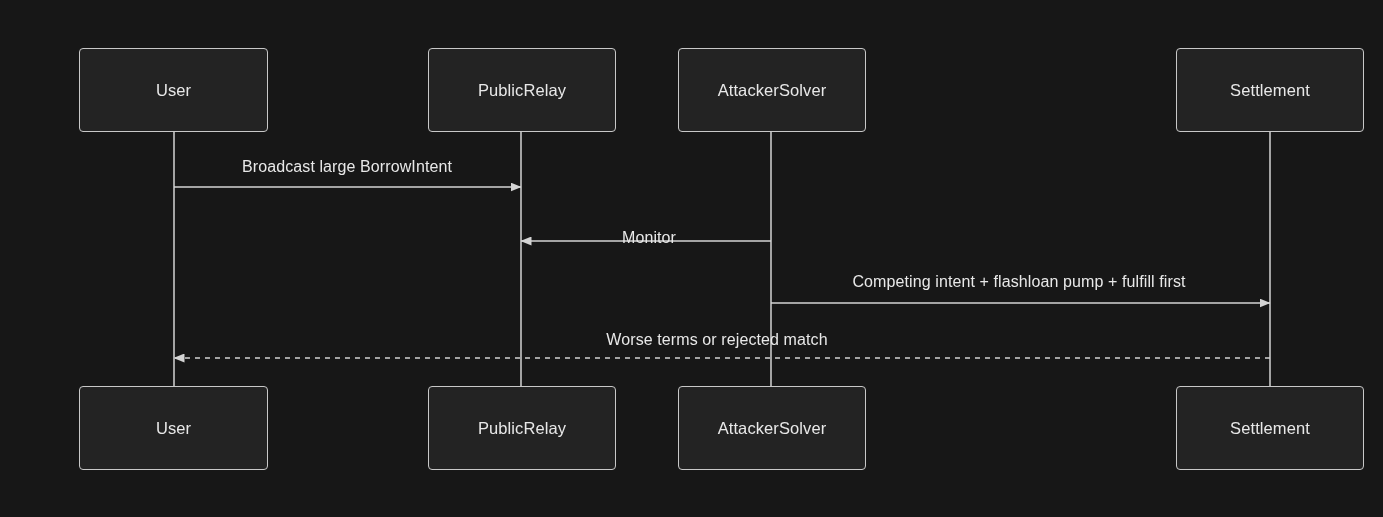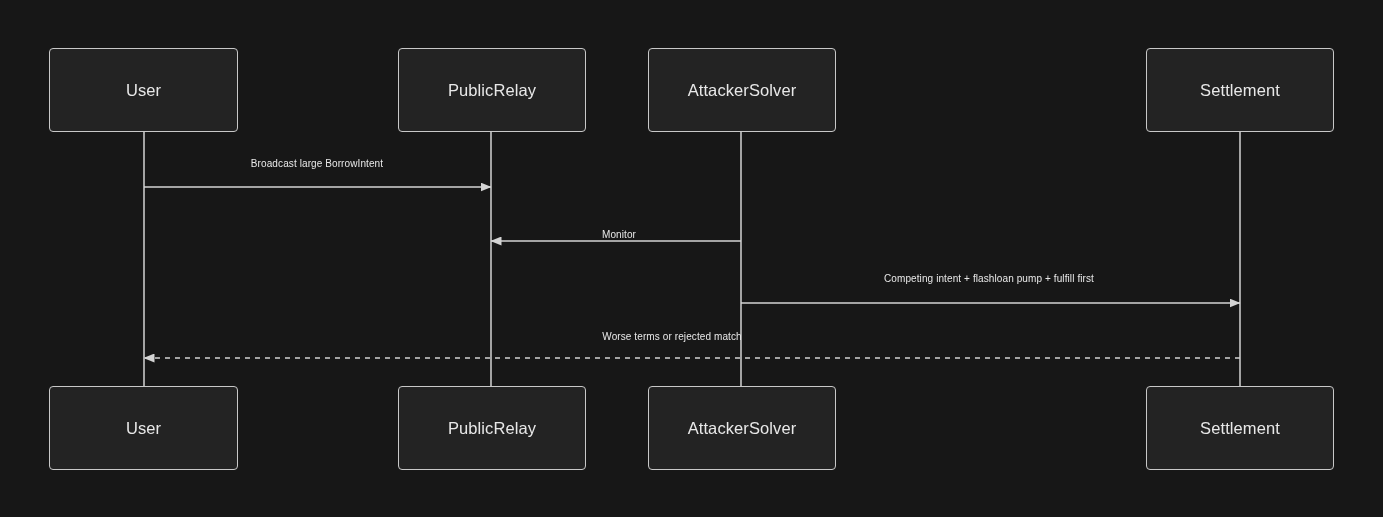--- a/index.html
+++ b/index.html
@@ -18,6 +18,7 @@
     width: 1100px;
     height: 517px;
     background: #171717;
+    margin-left: 30px;
   }
   .svg-layer {
     position: absolute;

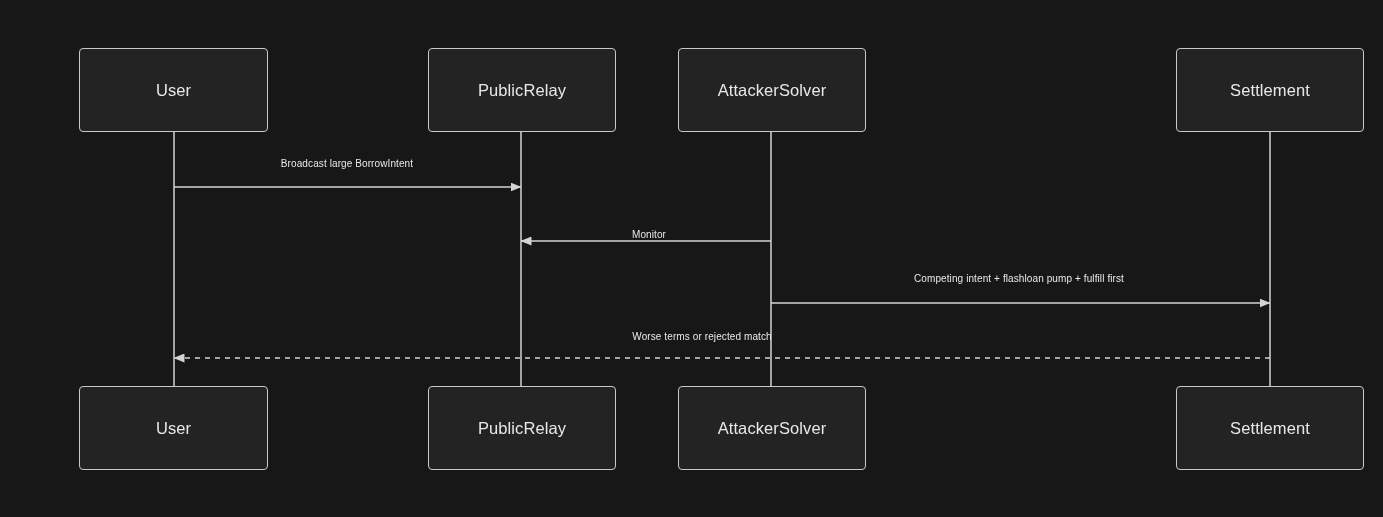--- a/index.html
+++ b/index.html
@@ -46,7 +46,7 @@
   .msg-label {
     position: absolute;
     color: #e8e8e8;
-    font-size: 10px;
+    font-size: 16px;
     font-family: "Liberation Sans", sans-serif;
     white-space: nowrap;
     transform: translateX(-50%);

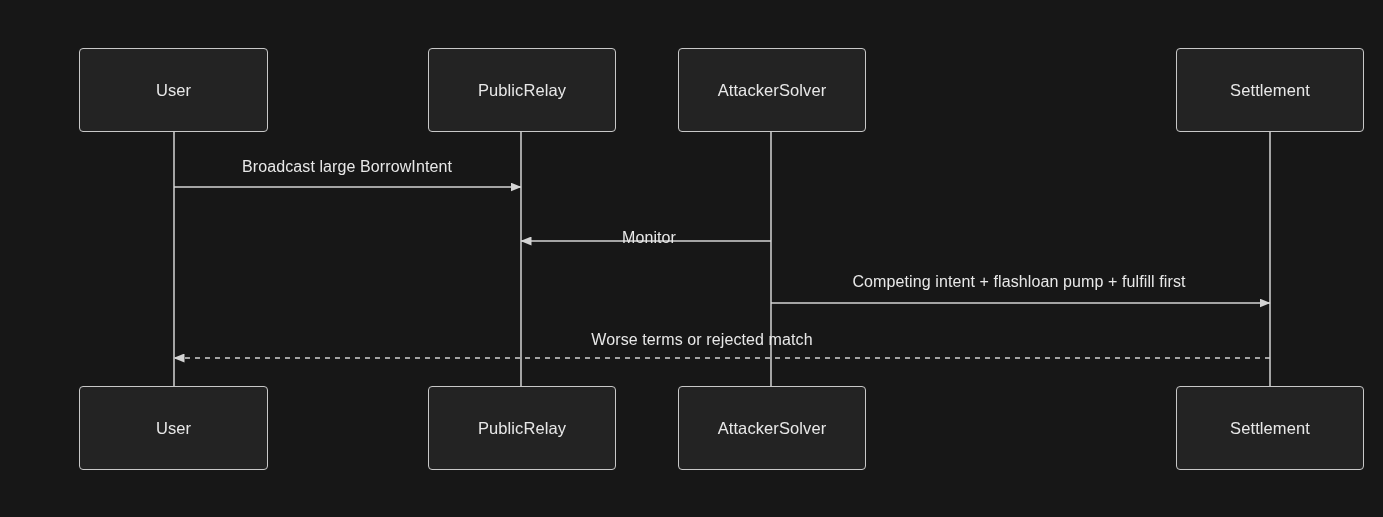--- a/index.html
+++ b/index.html
@@ -112,7 +112,7 @@
       <div class="msg-label" style="left: 317px; top: 158px;">Broadcast large BorrowIntent</div>
       <div class="msg-label" style="left: 619px; top: 229px;">Monitor</div>
       <div class="msg-label" style="left: 989px; top: 273px;">Competing intent + flashloan pump + fulfill first</div>
-      <div class="msg-label" style="left: 672px; top: 331px;">Worse terms or rejected match</div>
+      <div class="msg-label" style="left: 687px; top: 331px;">Worse terms or rejected match</div>
     </div>
 
 </div>

